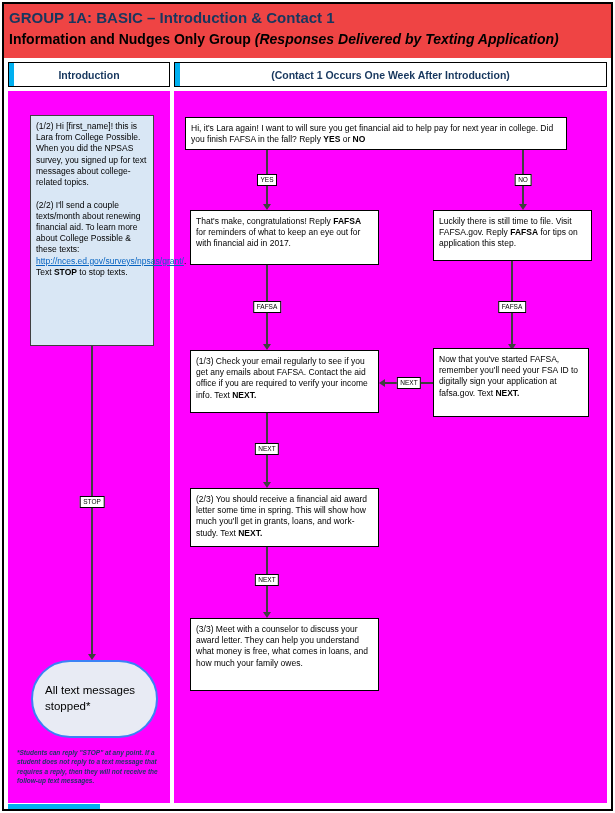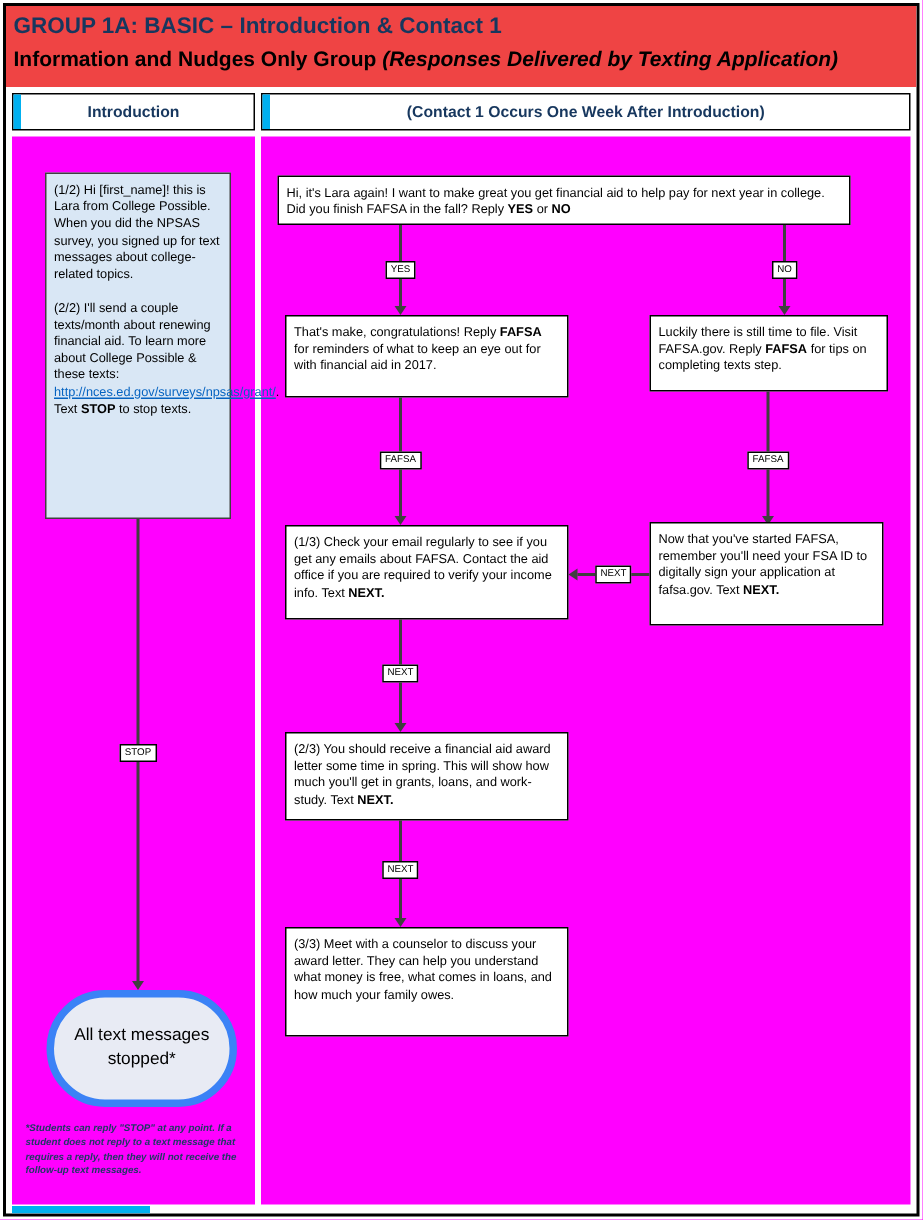--- a/index.html
+++ b/index.html
@@ -84,7 +84,7 @@
 
   <div class="footnote" style="left:13px;top:744px;width:150px;">*Students can reply "STOP" at any point. If a student does not reply to a text message that requires a reply, then they will not receive the follow-up text messages.</div>
 
-  <div class="box" style="left:181px;top:113px;width:382px;height:33px;"><span>Hi, it's Lara again! I want to make great you get financial aid to help pay for next year in college. Did you finish FAFSA in the fall? Reply </span><span class="b">YES</span><span> or </span><span class="b">NO</span></div>
+  <div class="box" style="left:181px;top:113px;width:382px;height:33px;"><span>Hi, it's Lara again! I want to will sure you get financial aid to help pay for next year in college. Did you finish FAFSA in the fall? Reply </span><span class="b">YES</span><span> or </span><span class="b">NO</span></div>
 
   <div class="vline" style="left:262px;top:146px;height:54px;"></div>
   <div class="ah-down" style="left:259px;top:200px;"></div>

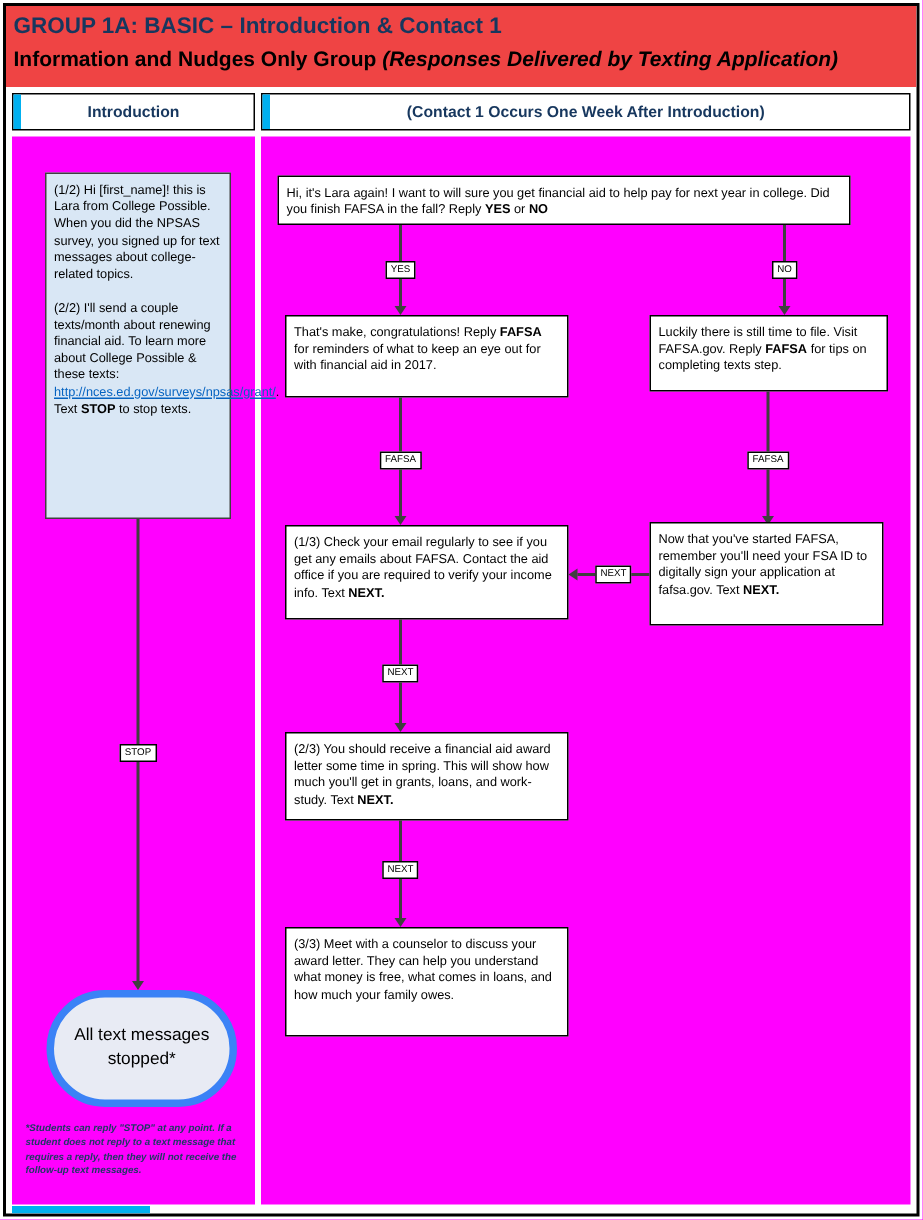--- a/index.html
+++ b/index.html
@@ -95,7 +95,7 @@
   <div class="lbl" style="left:519px;top:170px;">NO</div>
 
   <div class="box" style="left:186px;top:206px;width:189px;height:55px;"><span>That's make, congratulations! Reply </span><span class="b">FAFSA</span><span> for reminders of what to keep an eye out for with financial aid in 2017.</span></div>
-  <div class="box" style="left:429px;top:206px;width:159px;height:51px;"><span>Luckily there is still time to file. Visit FAFSA.gov. Reply </span><span class="b">FAFSA</span><span> for tips on completing texts step.</span></div>
+  <div class="box" style="left:429px;top:206px;width:159px;height:51px;"><span>Luckily there is still time to file. Visit FAFSA.gov. Reply </span><span class="b">FAFSA</span><span> for tips on application this step.</span></div>
 
   <div class="vline" style="left:262px;top:261px;height:79px;"></div>
   <div class="ah-down" style="left:259px;top:340px;"></div>

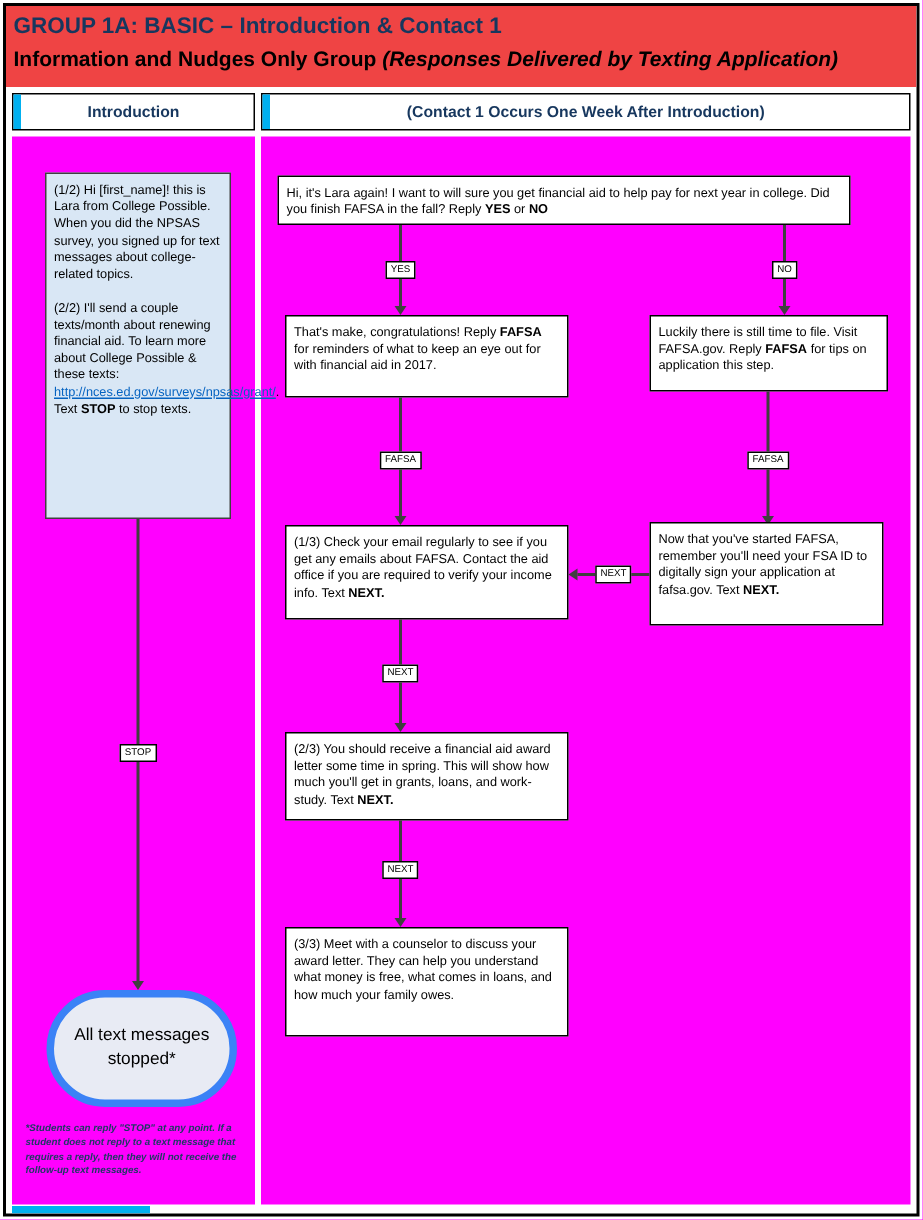--- a/index.html
+++ b/index.html
@@ -28,8 +28,8 @@
   }
   .intro-box{background:#d9e7f5;border-color:#404040;}
   .terminal{
-    position:absolute;background:#e8ebf4;border:5px solid #3b82f6;border-radius:39px;box-sizing:border-box;
-    display:flex;align-items:center;justify-content:center;text-align:center;
+    position:absolute;background:#e8ebf4;border:2px solid #3b82f6;border-radius:39px;box-sizing:border-box;
+    display:flex;align-items:center;justify-content:center;
     font-size:11.5px;line-height:1.35;padding:4px 12px;
   }
   .footnote{

